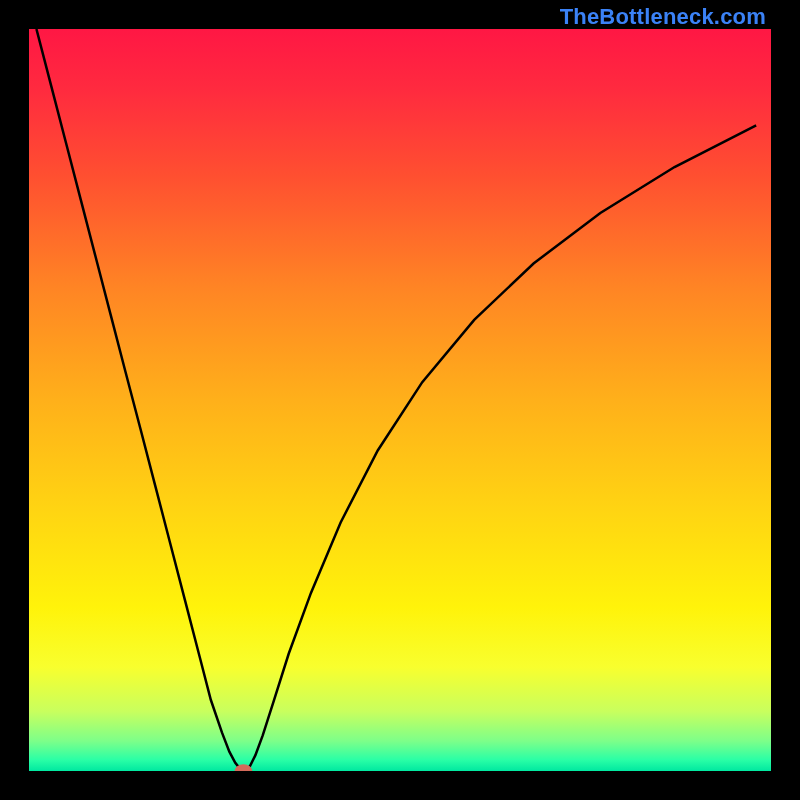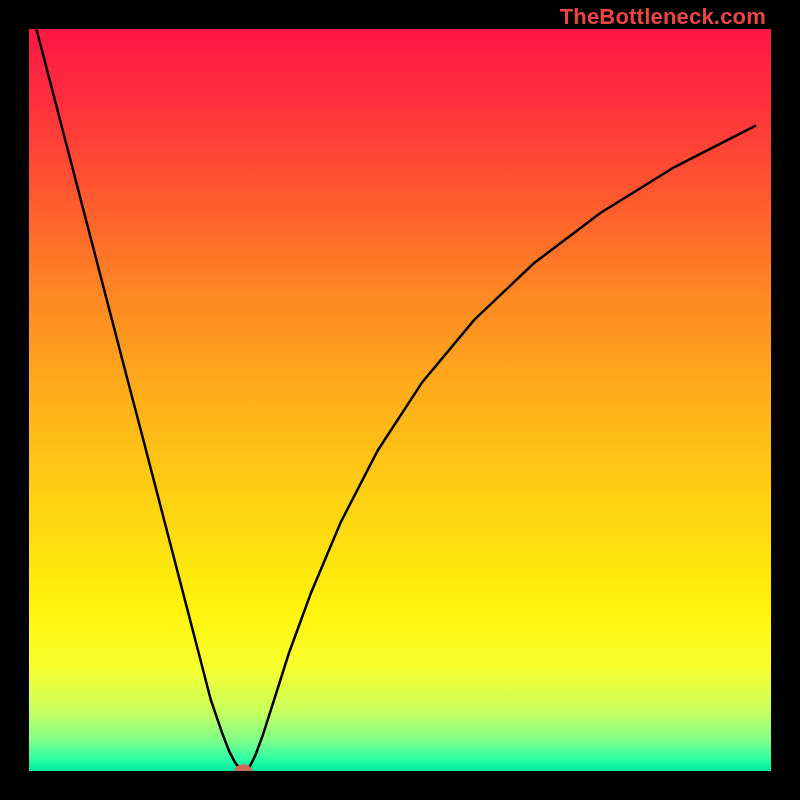--- a/index.html
+++ b/index.html
@@ -29,7 +29,7 @@
     position: absolute;
     top: 4px;
     right: 34px;
-    color: #ef4444;
+    color: #3b82f6;
     font-size: 22px;
     font-weight: 600;
     letter-spacing: 0.2px;

